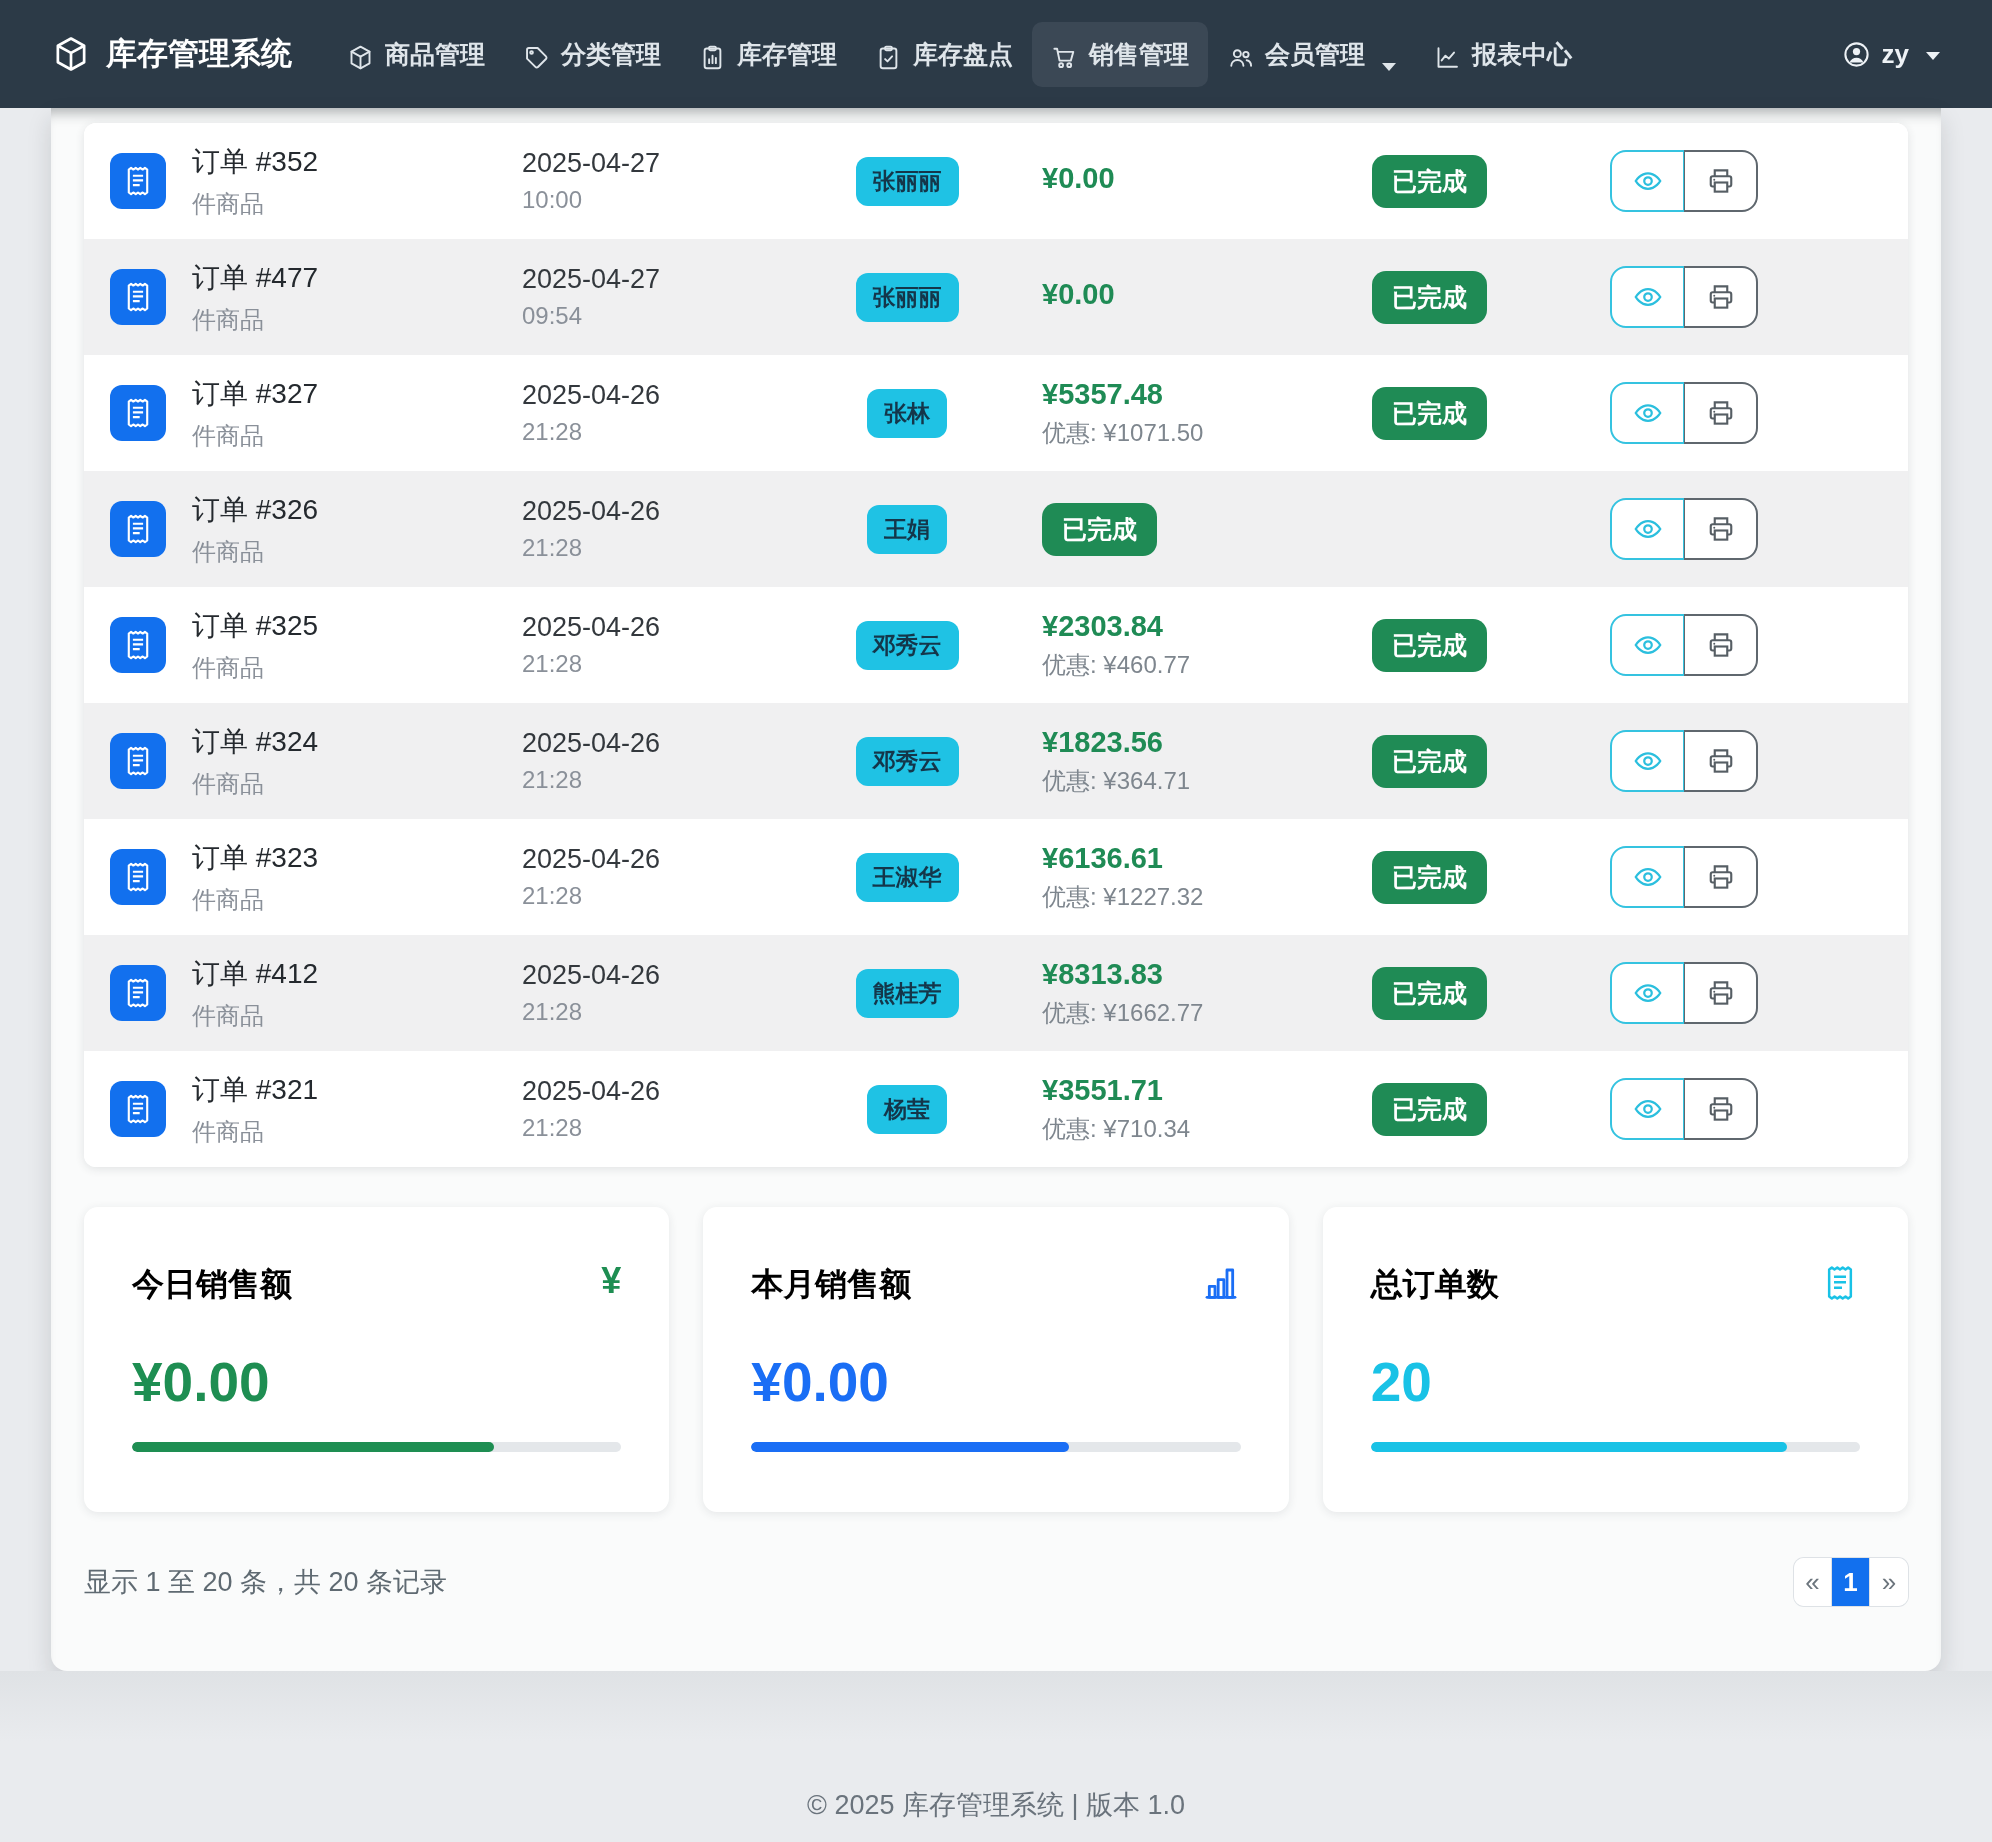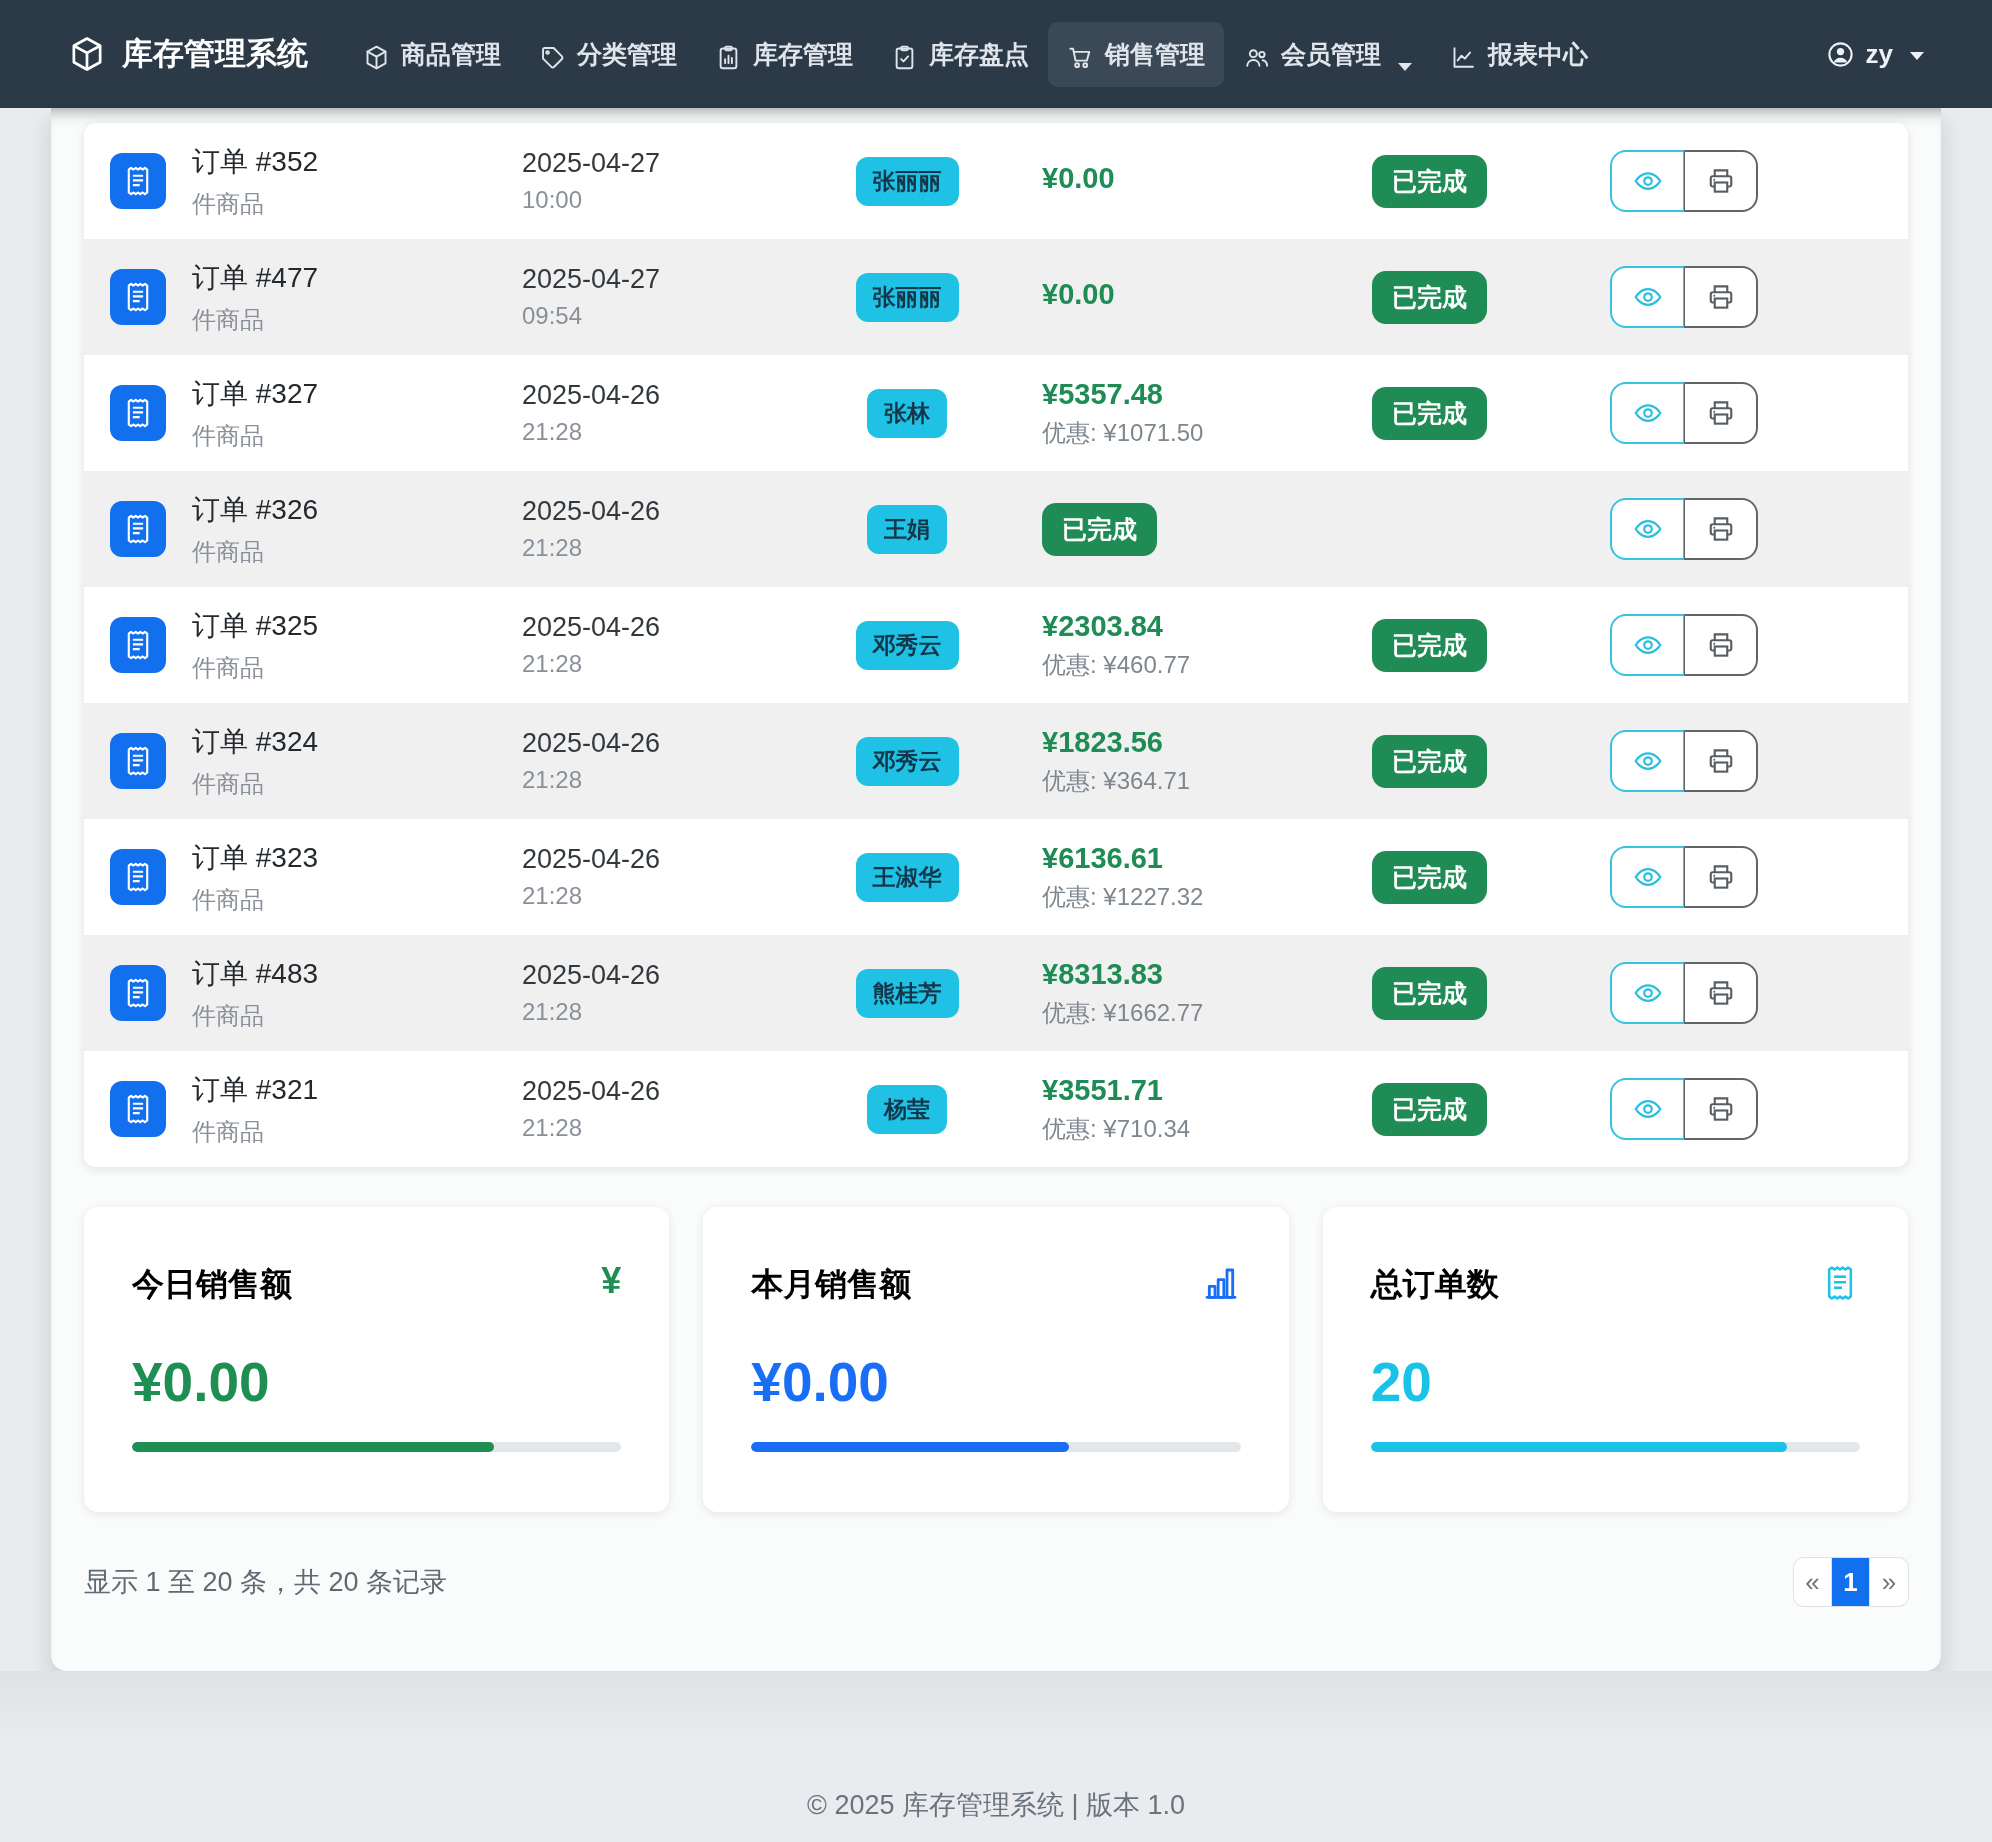--- a/index.html
+++ b/index.html
@@ -19,7 +19,7 @@
   svg{display:block}
 
   
-  .navbar{height:108px;background:var(--navbar);display:flex;align-items:center;padding:0 68px;color:#e8edf2}
+  .navbar{height:108px;background:var(--navbar);display:flex;align-items:center;padding:0 52px;color:#e8edf2}
   .brand{display:flex;align-items:center;gap:16px;font-size:31px;font-weight:700;color:#fff;cursor:pointer}
   .brand svg{width:38px;height:38px}
   .nav-items{display:flex;align-items:center;margin-left:36px}

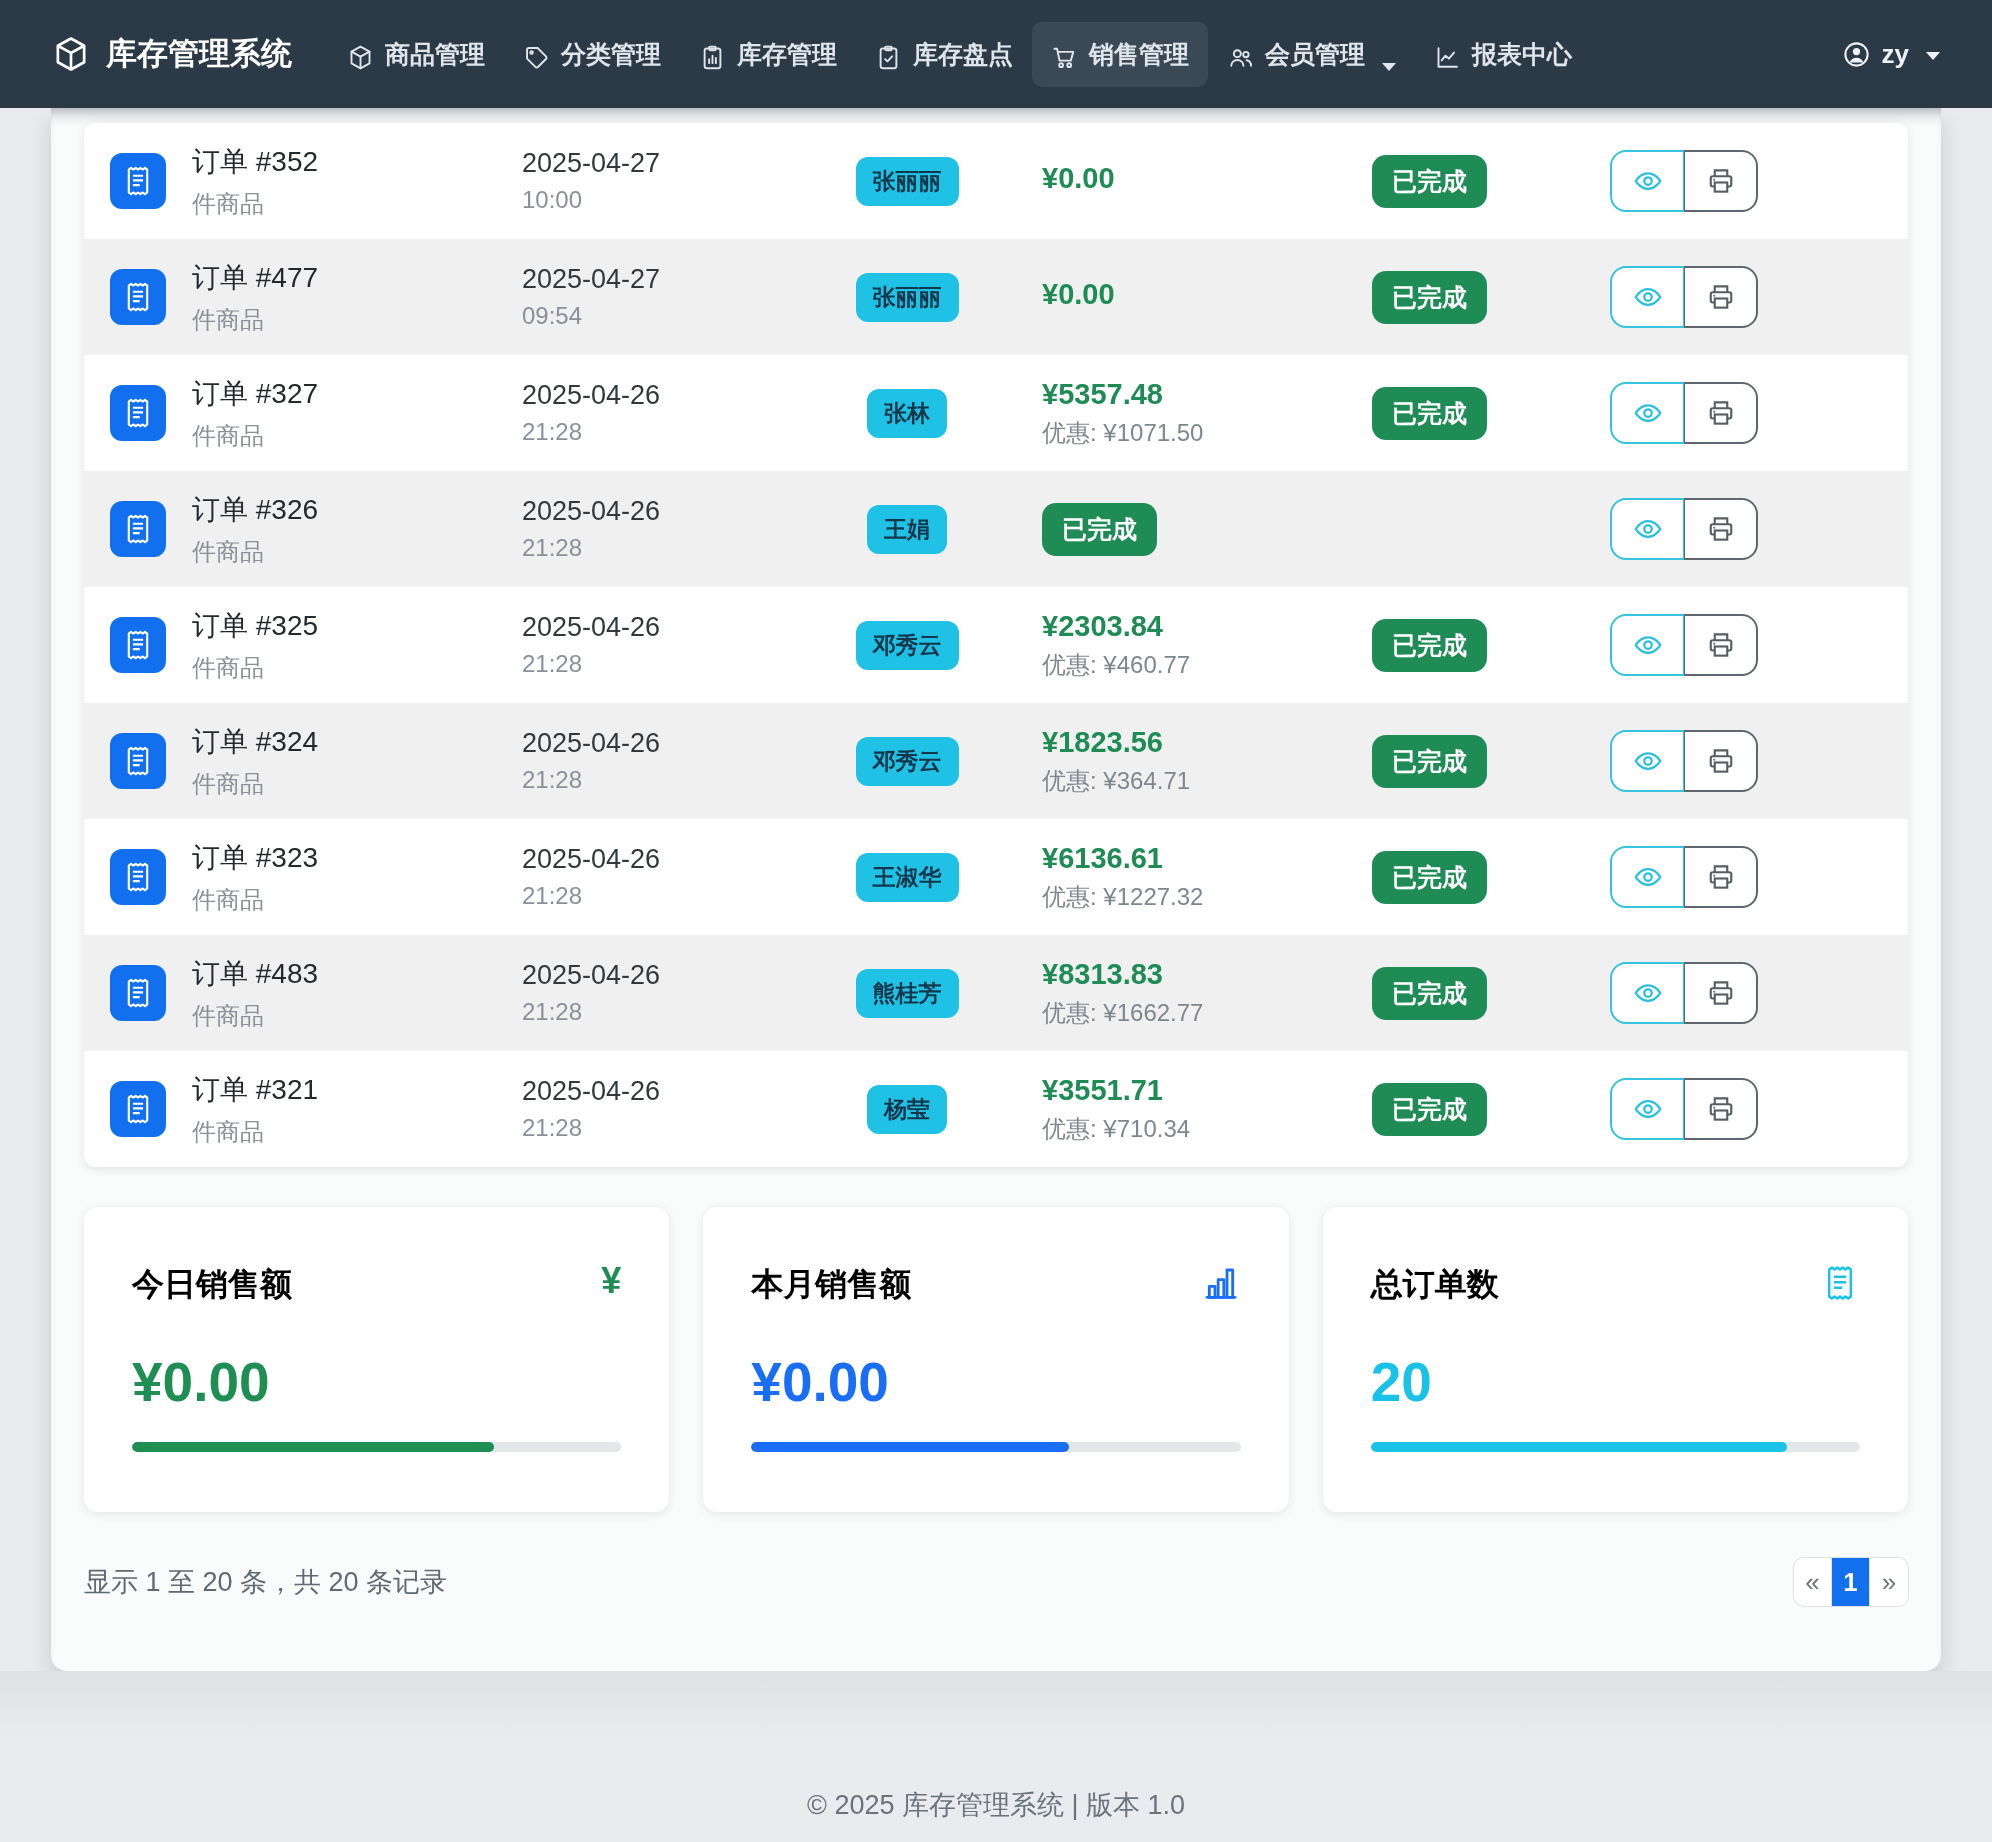--- a/index.html
+++ b/index.html
@@ -558,7 +558,7 @@
       </div>
     </div>
     <div class="cell-title">
-      <div class="otitle">订单 #483</div>
+      <div class="otitle">订单 #412</div>
       <div class="osub">件商品</div>
     </div>
     <div class="cell-date">

